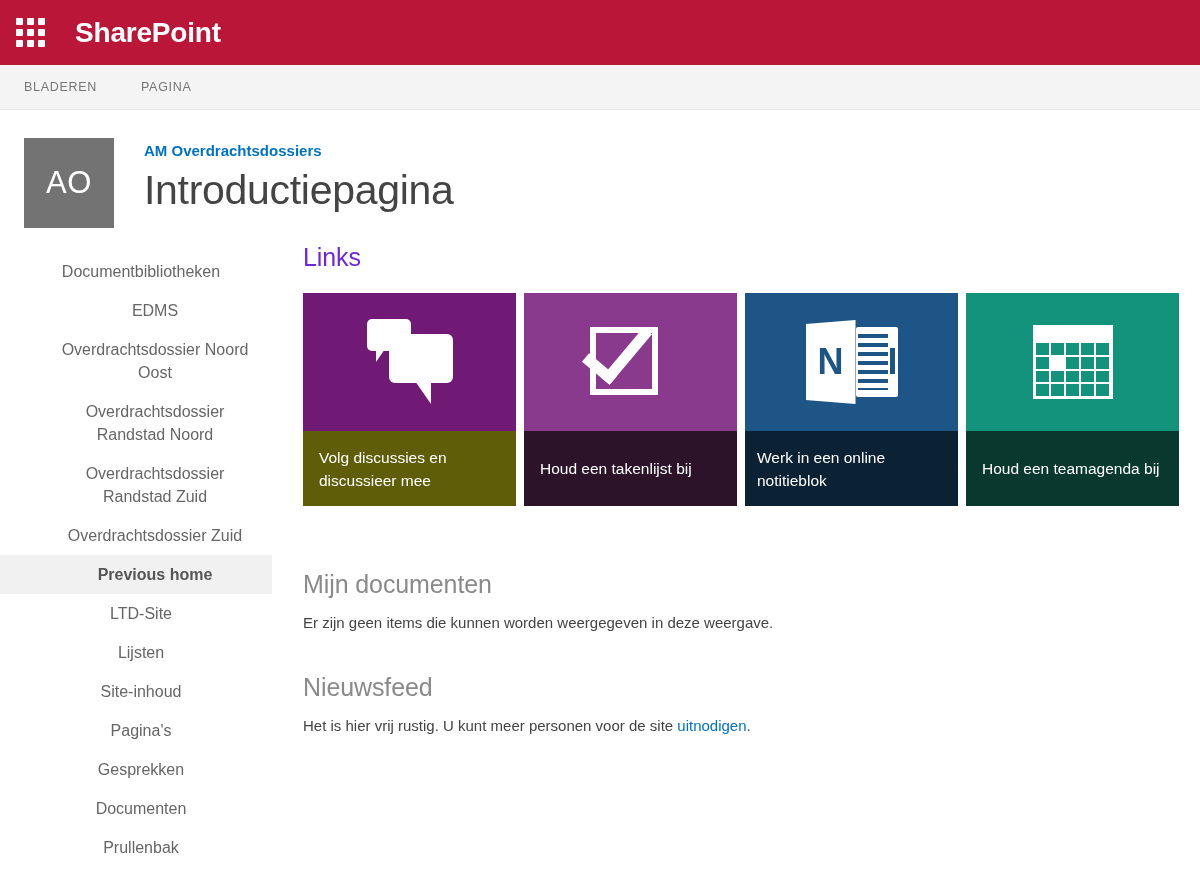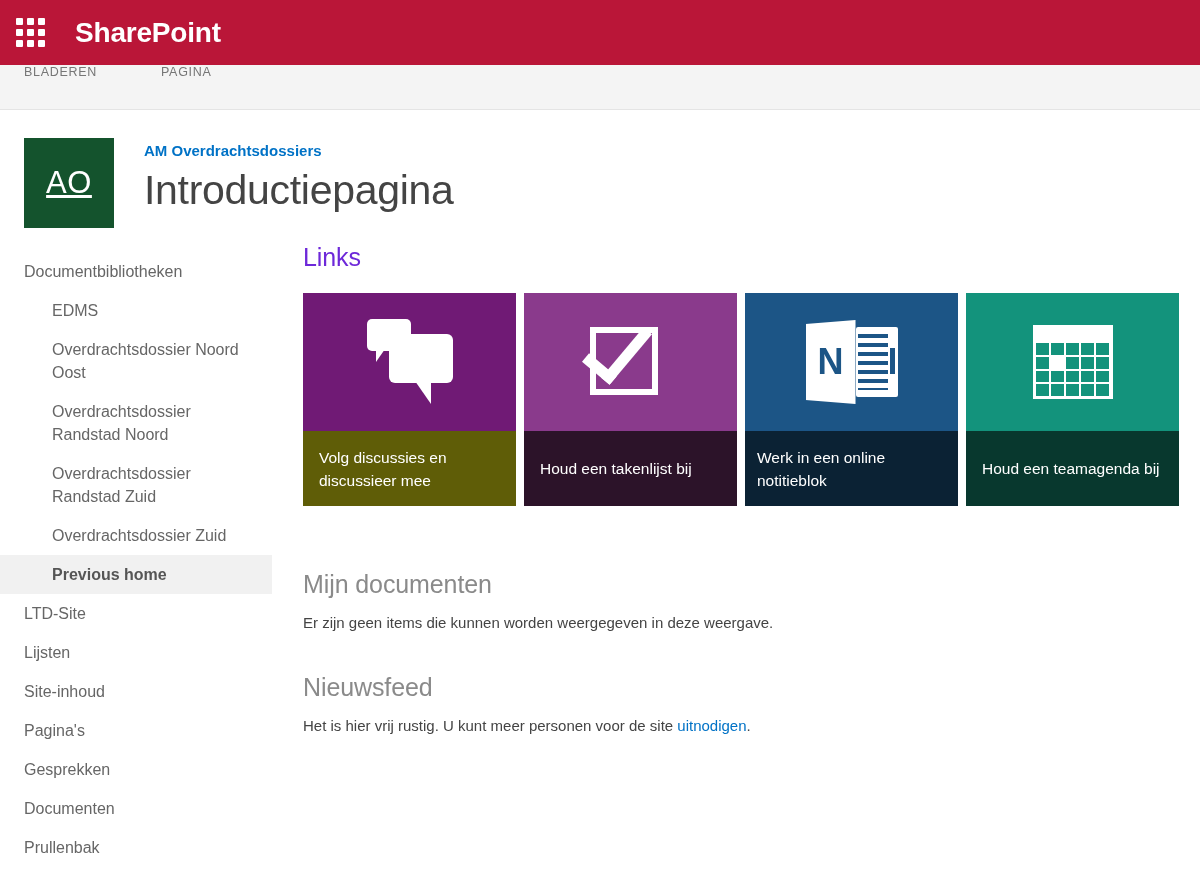--- a/index.html
+++ b/index.html
@@ -60,10 +60,9 @@
     background: #f4f4f4;
     border-bottom: 1px solid #e4e4e4;
     display: flex;
-    align-items: flex-start;
+    align-items: center;
     padding-left: 24px;
     box-sizing: border-box;
-    gap: 20px;
   }
   .ribbon-tab {
     font-size: 12.5px;

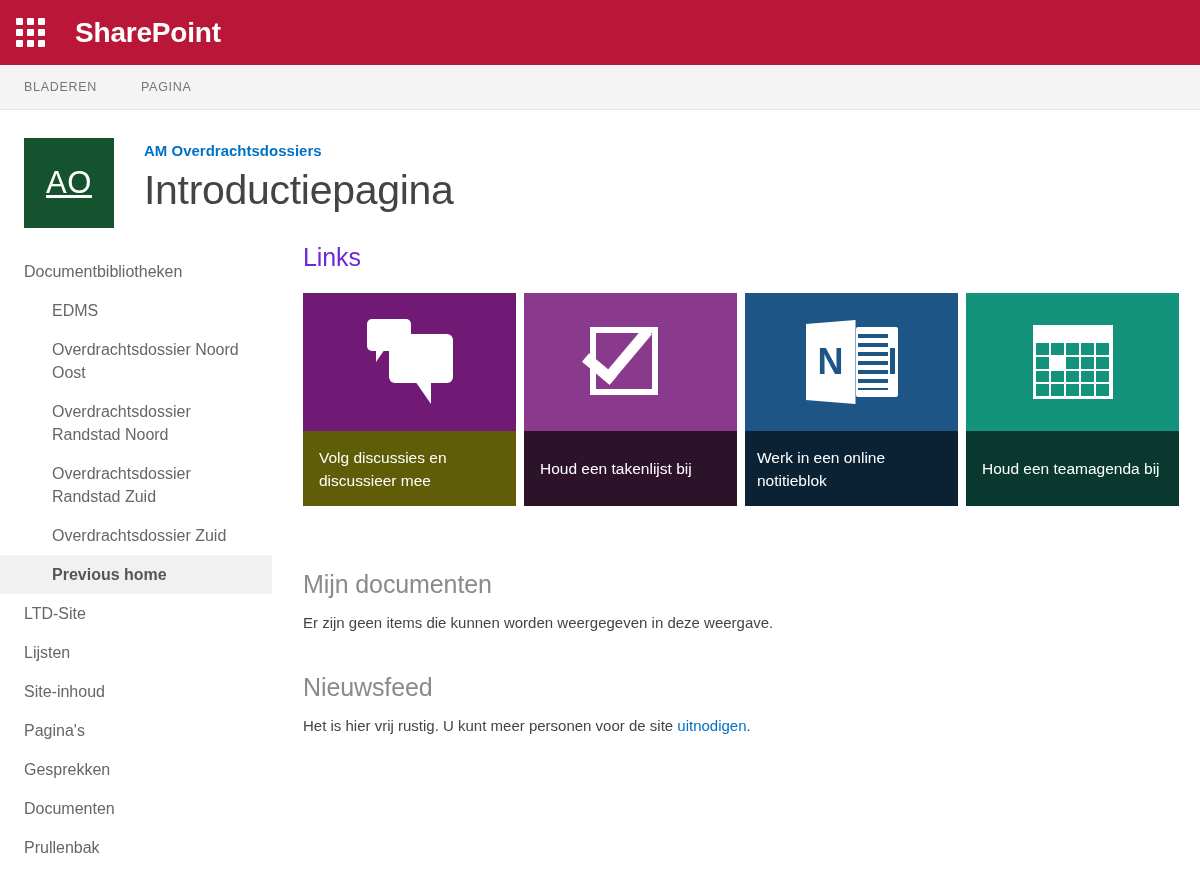--- a/index.html
+++ b/index.html
@@ -311,7 +311,7 @@
 </div>
 
 <div id="site-header">
-  <div id="site-logo" style="background: #14532d; text-decoration: underline;">AO</div>
+  <div id="site-logo" style="background: #737373;">AO</div>
   <div id="site-titles">
     <div id="site-name">AM Overdrachtsdossiers</div>
     <div id="page-title">Introductiepagina</div>

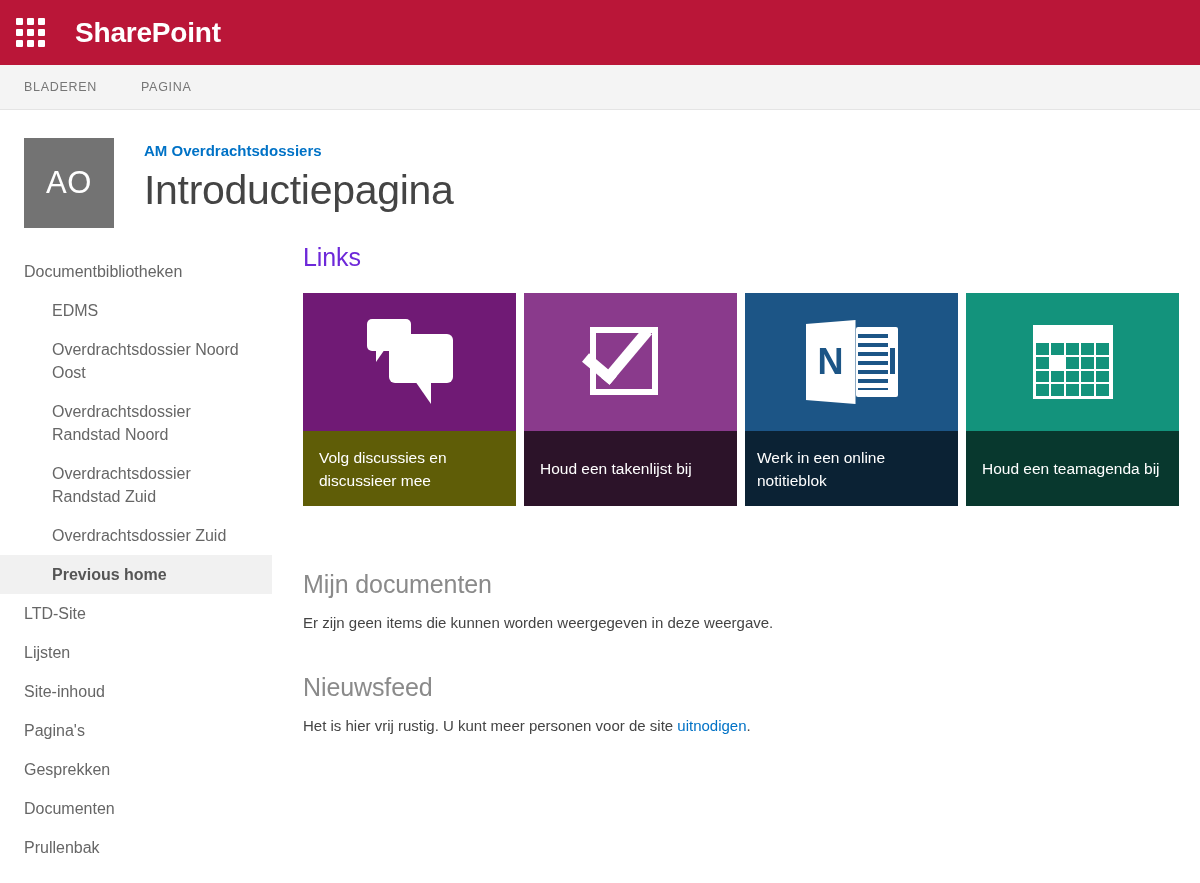--- a/index.html
+++ b/index.html
@@ -125,6 +125,7 @@
     width: 272px;
     flex: 0 0 272px;
     padding-top: 10px;
+    text-align: center;
   }
   .ql-item {
     font-size: 16px;

